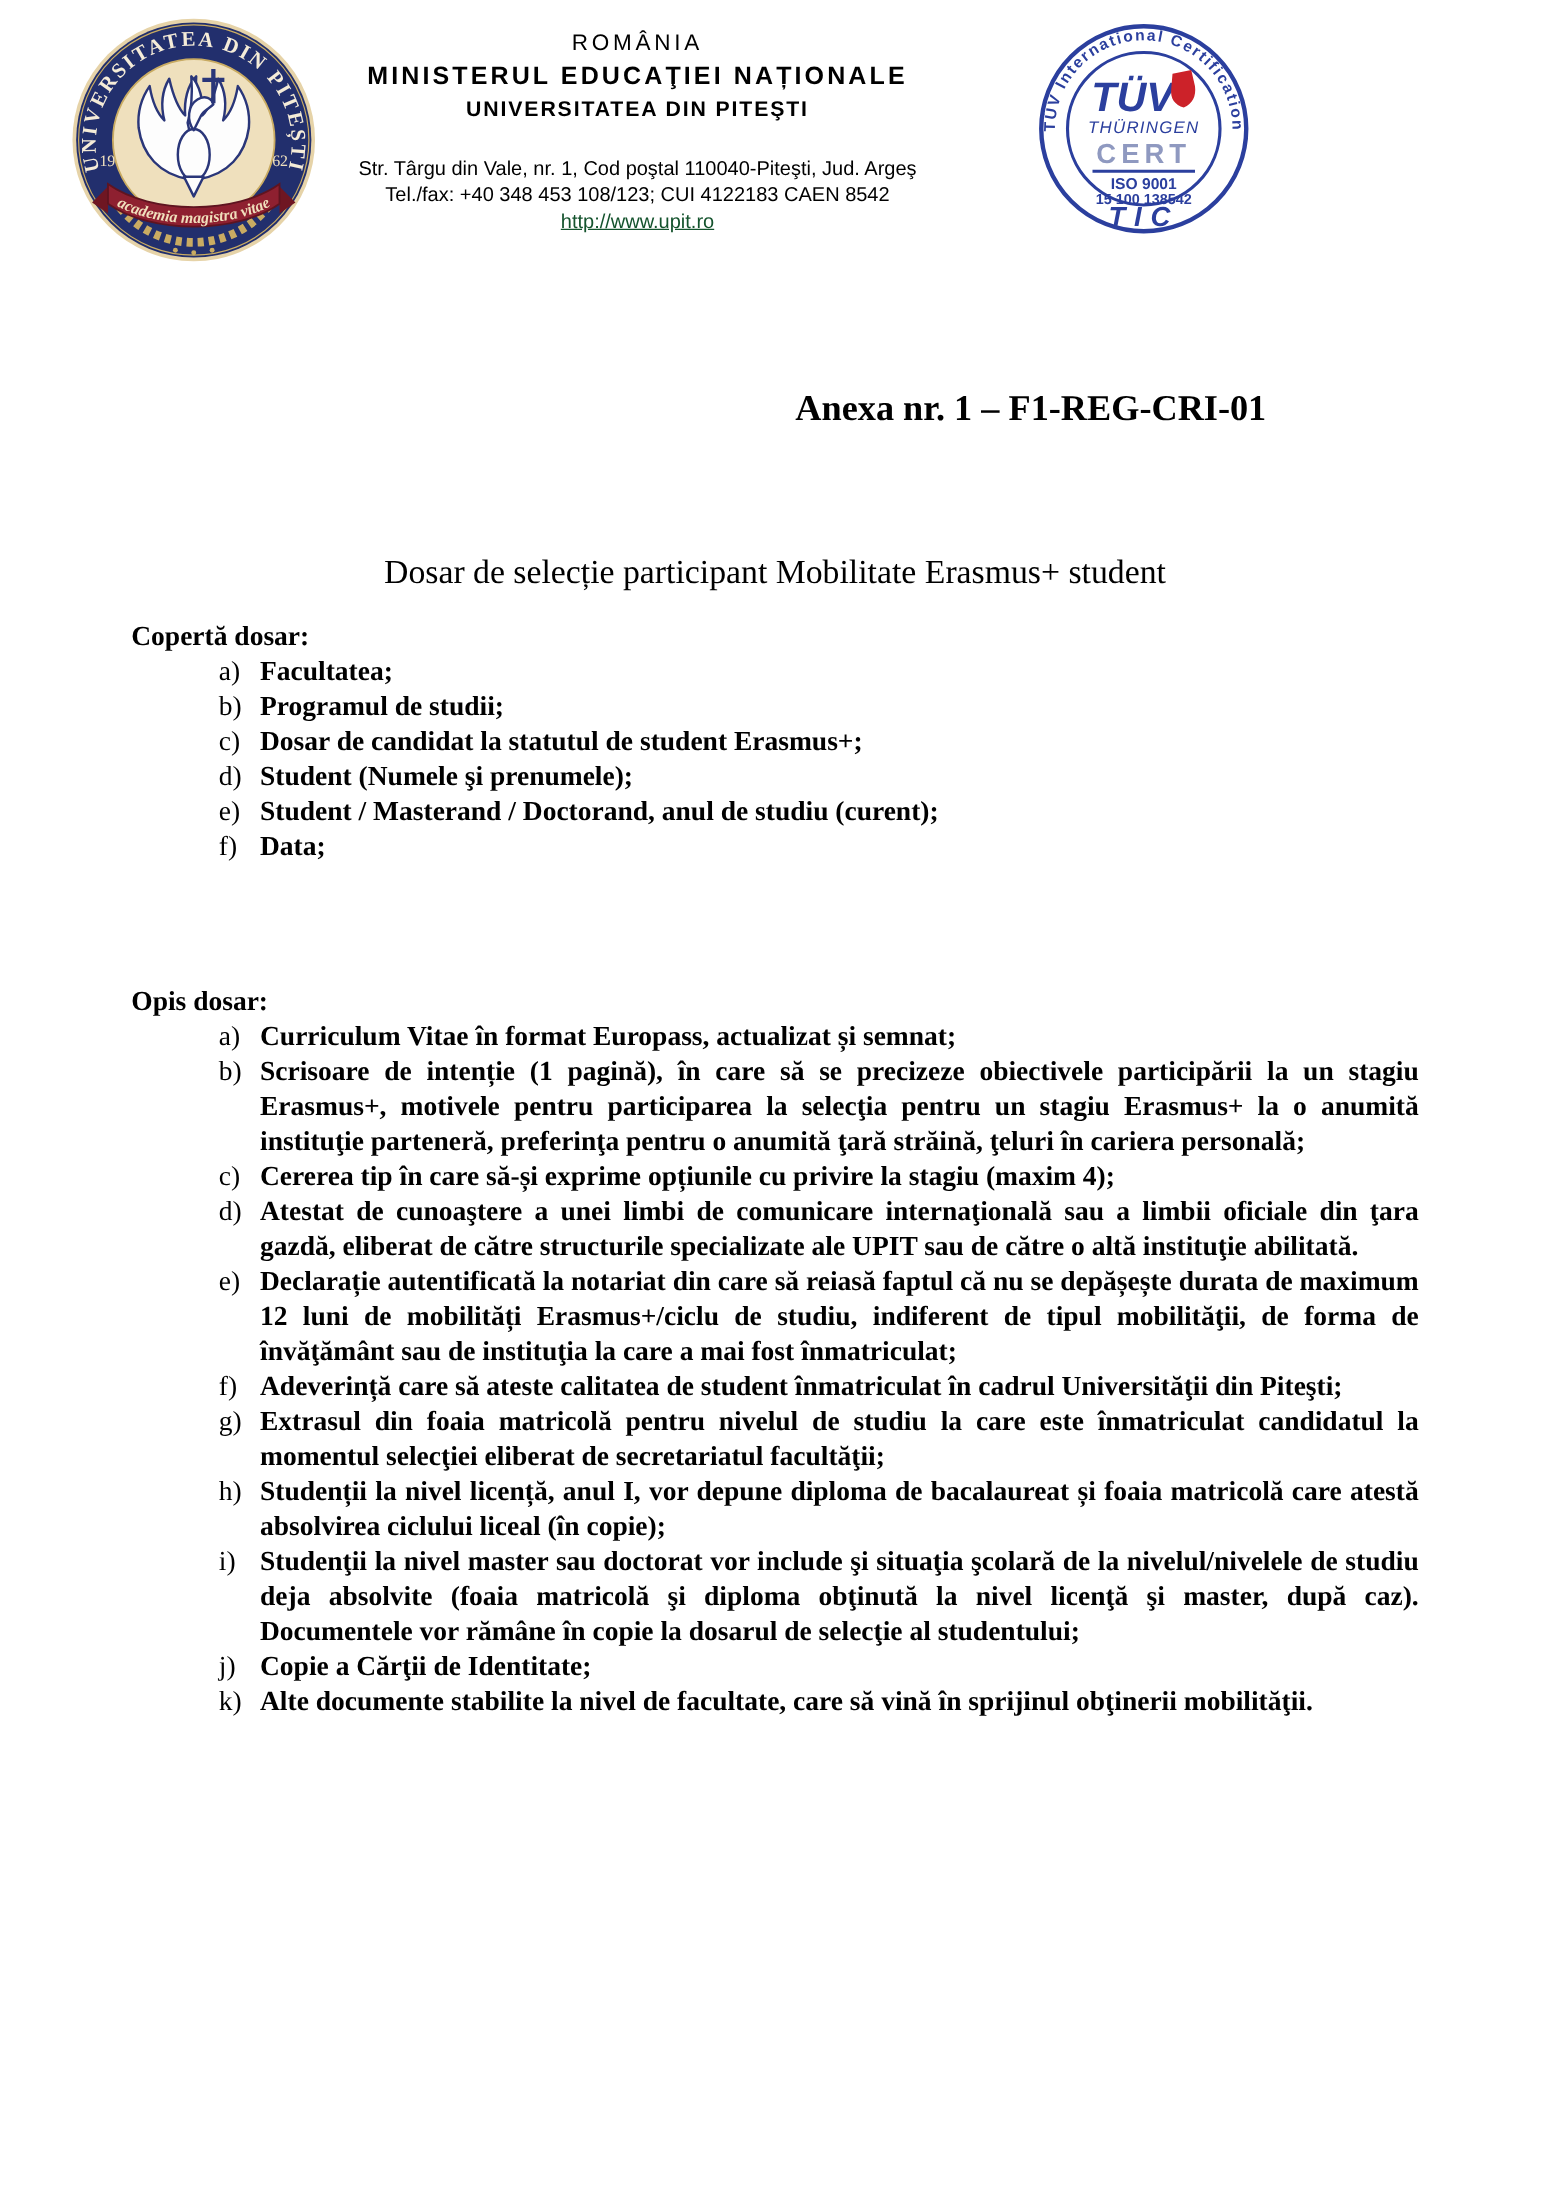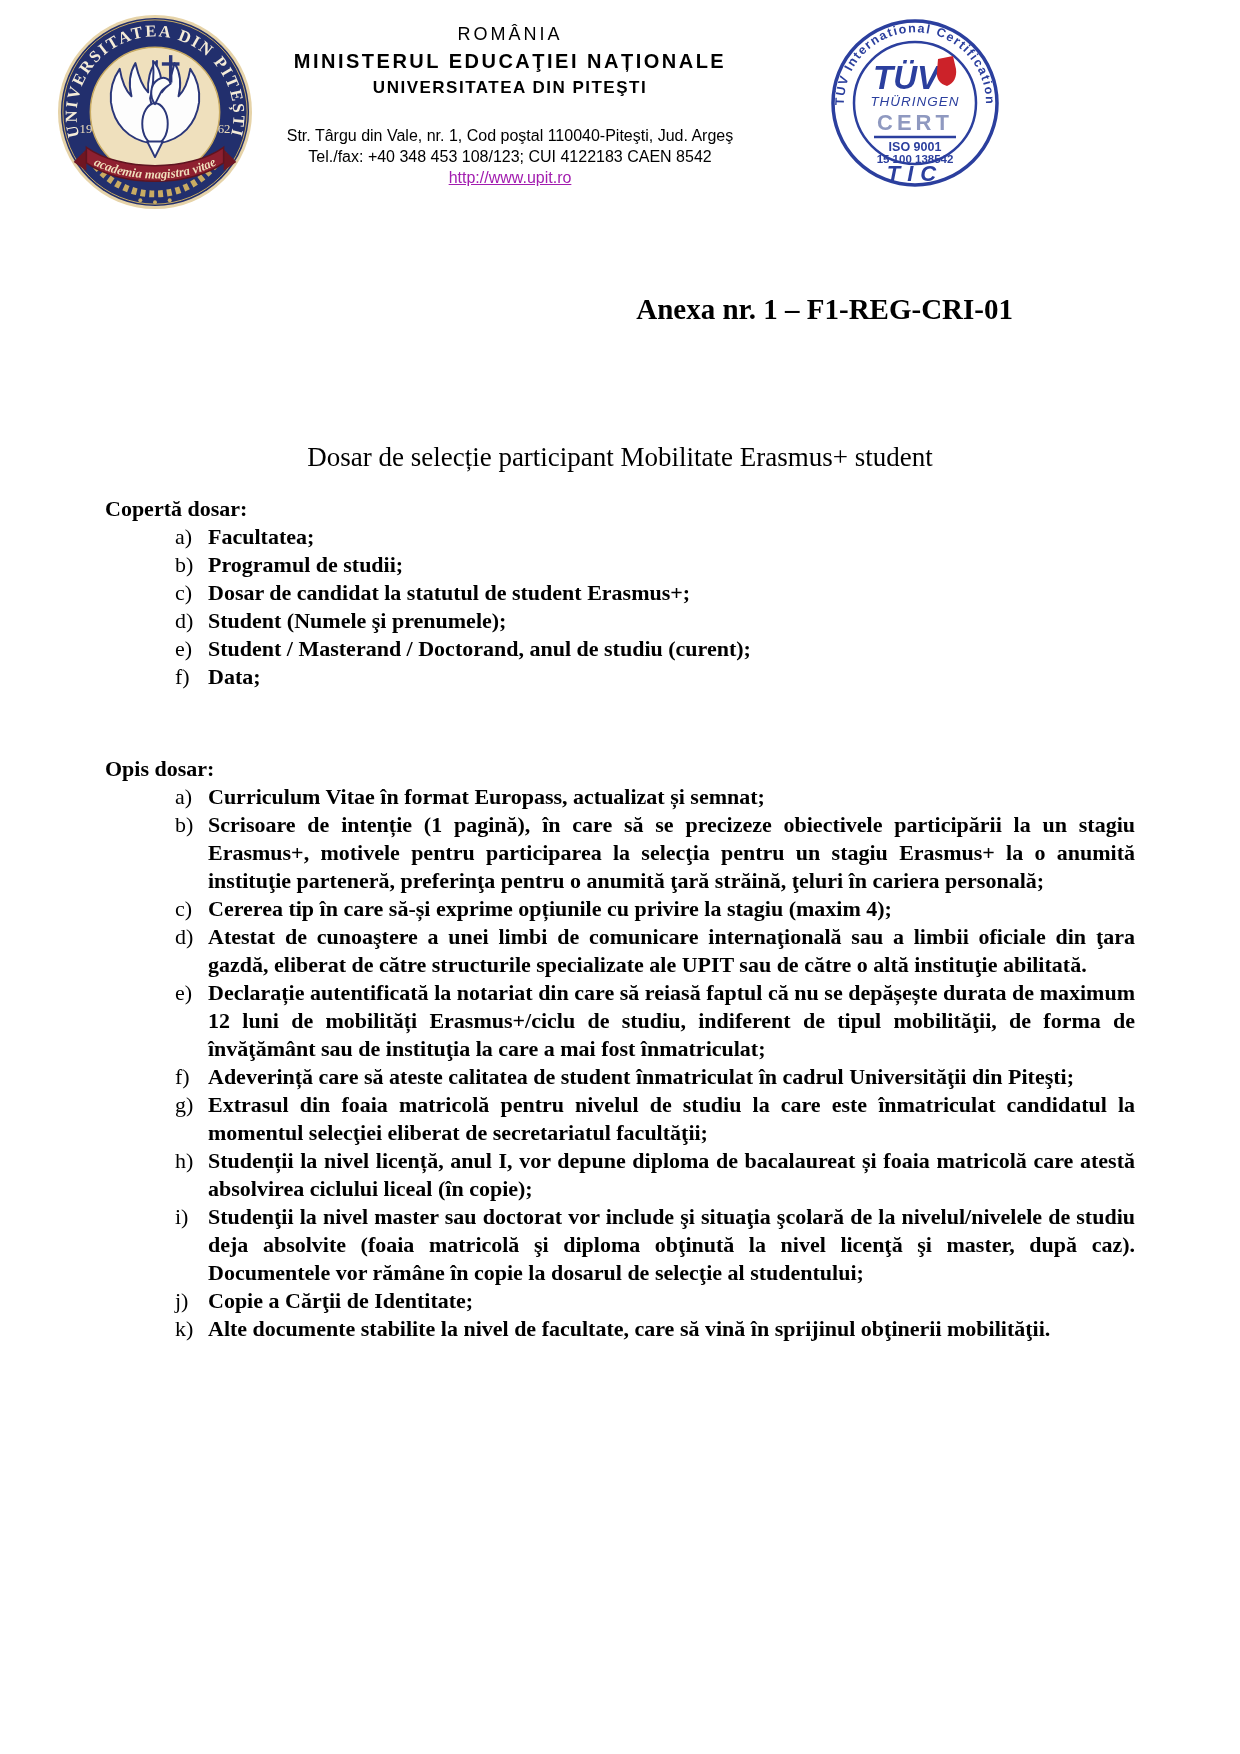--- a/index.html
+++ b/index.html
@@ -22,7 +22,7 @@
   .hdr-addr     { font-size:16px; margin-top:29px; }
   .hdr-tel      { font-size:16px; margin-top:3px; }
   .hdr-link     { font-size:16px; margin-top:3px; }
-  .hdr-link a   { color:#a21caf; text-decoration:underline; }
+  .hdr-link a   { color:#14532d; text-decoration:underline; }
   
   .annex {
     position:absolute; top:292px; left:105px; width:1030px;

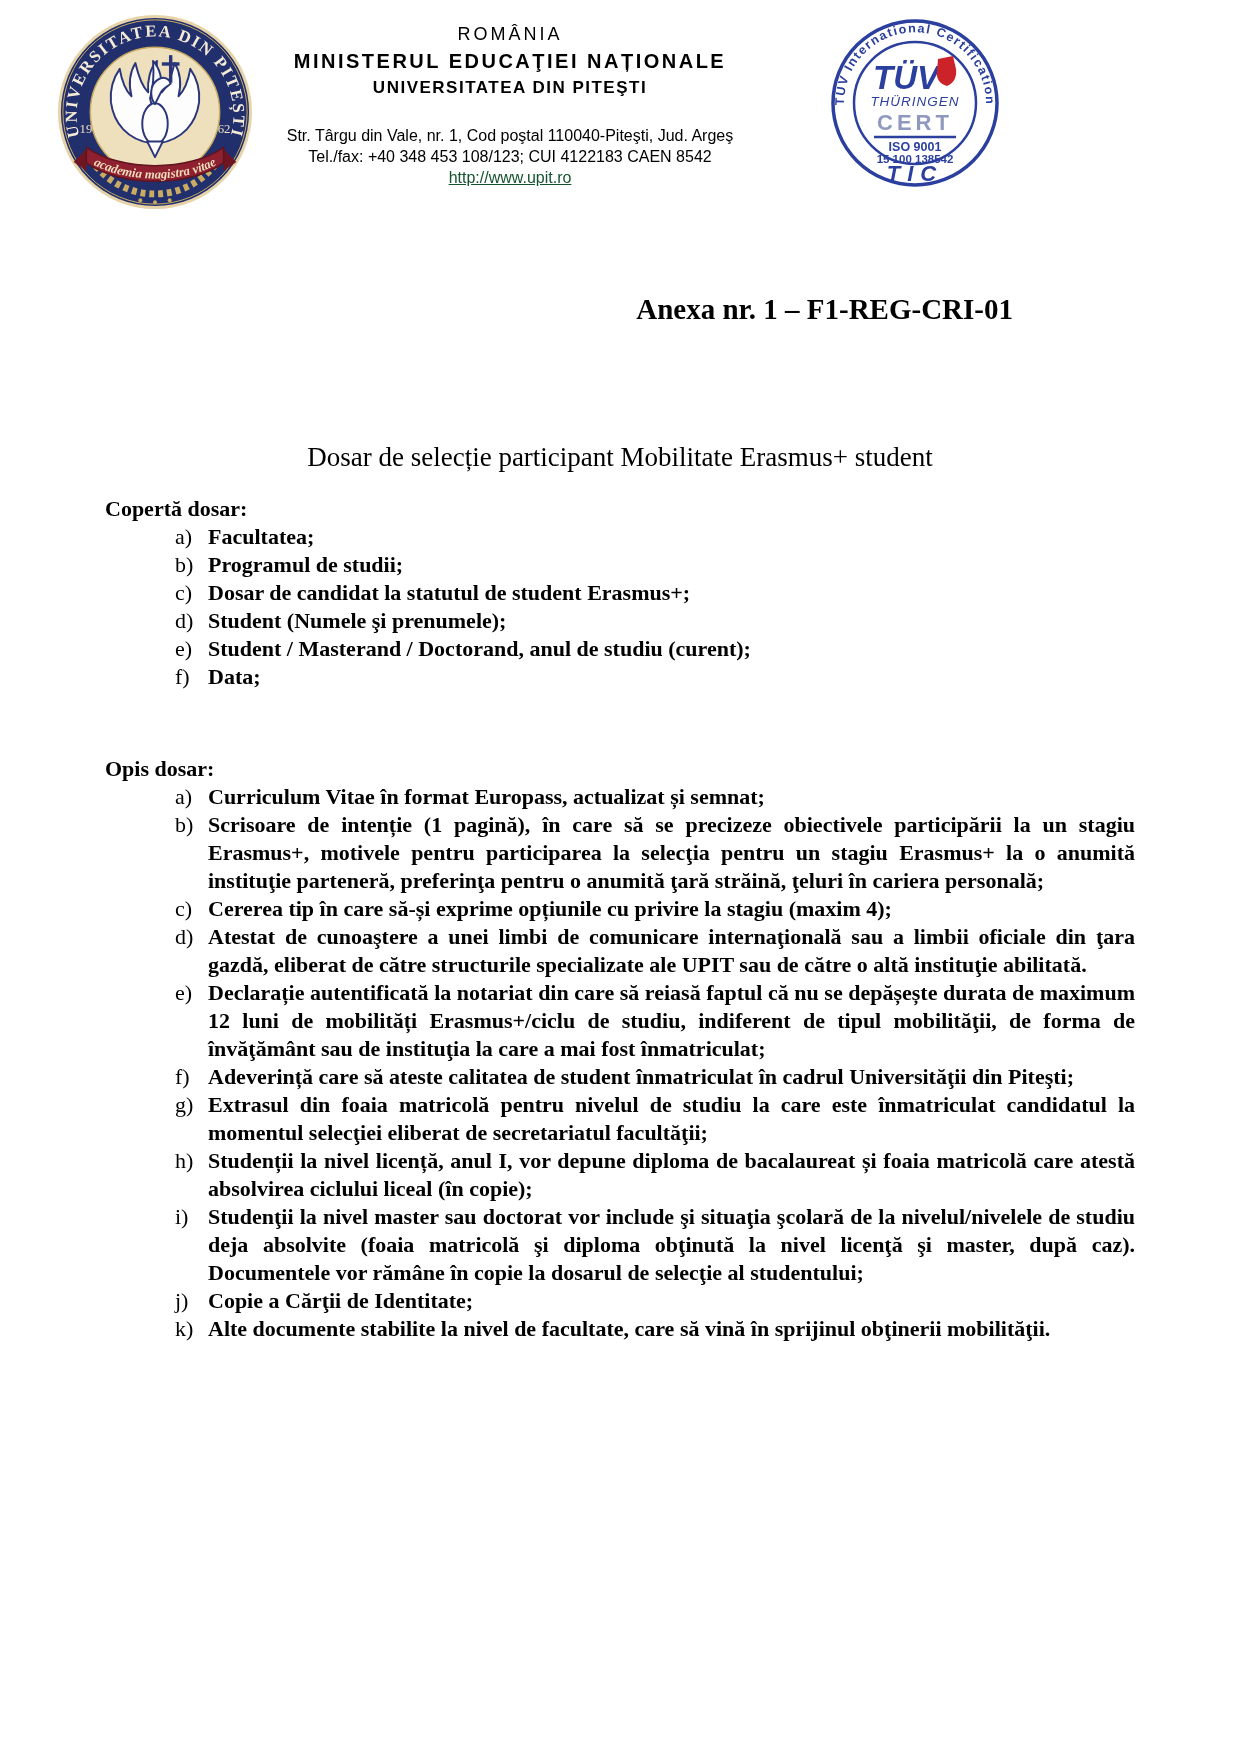--- a/index.html
+++ b/index.html
@@ -25,7 +25,7 @@
   .hdr-link a   { color:#14532d; text-decoration:underline; }
   
   .annex {
-    position:absolute; top:292px; left:105px; width:1030px;
+    position:absolute; top:310px; left:105px; width:1030px;
     text-align:right; padding-right:122px;
     font-size:29px; font-weight:bold; line-height:34px;
   }

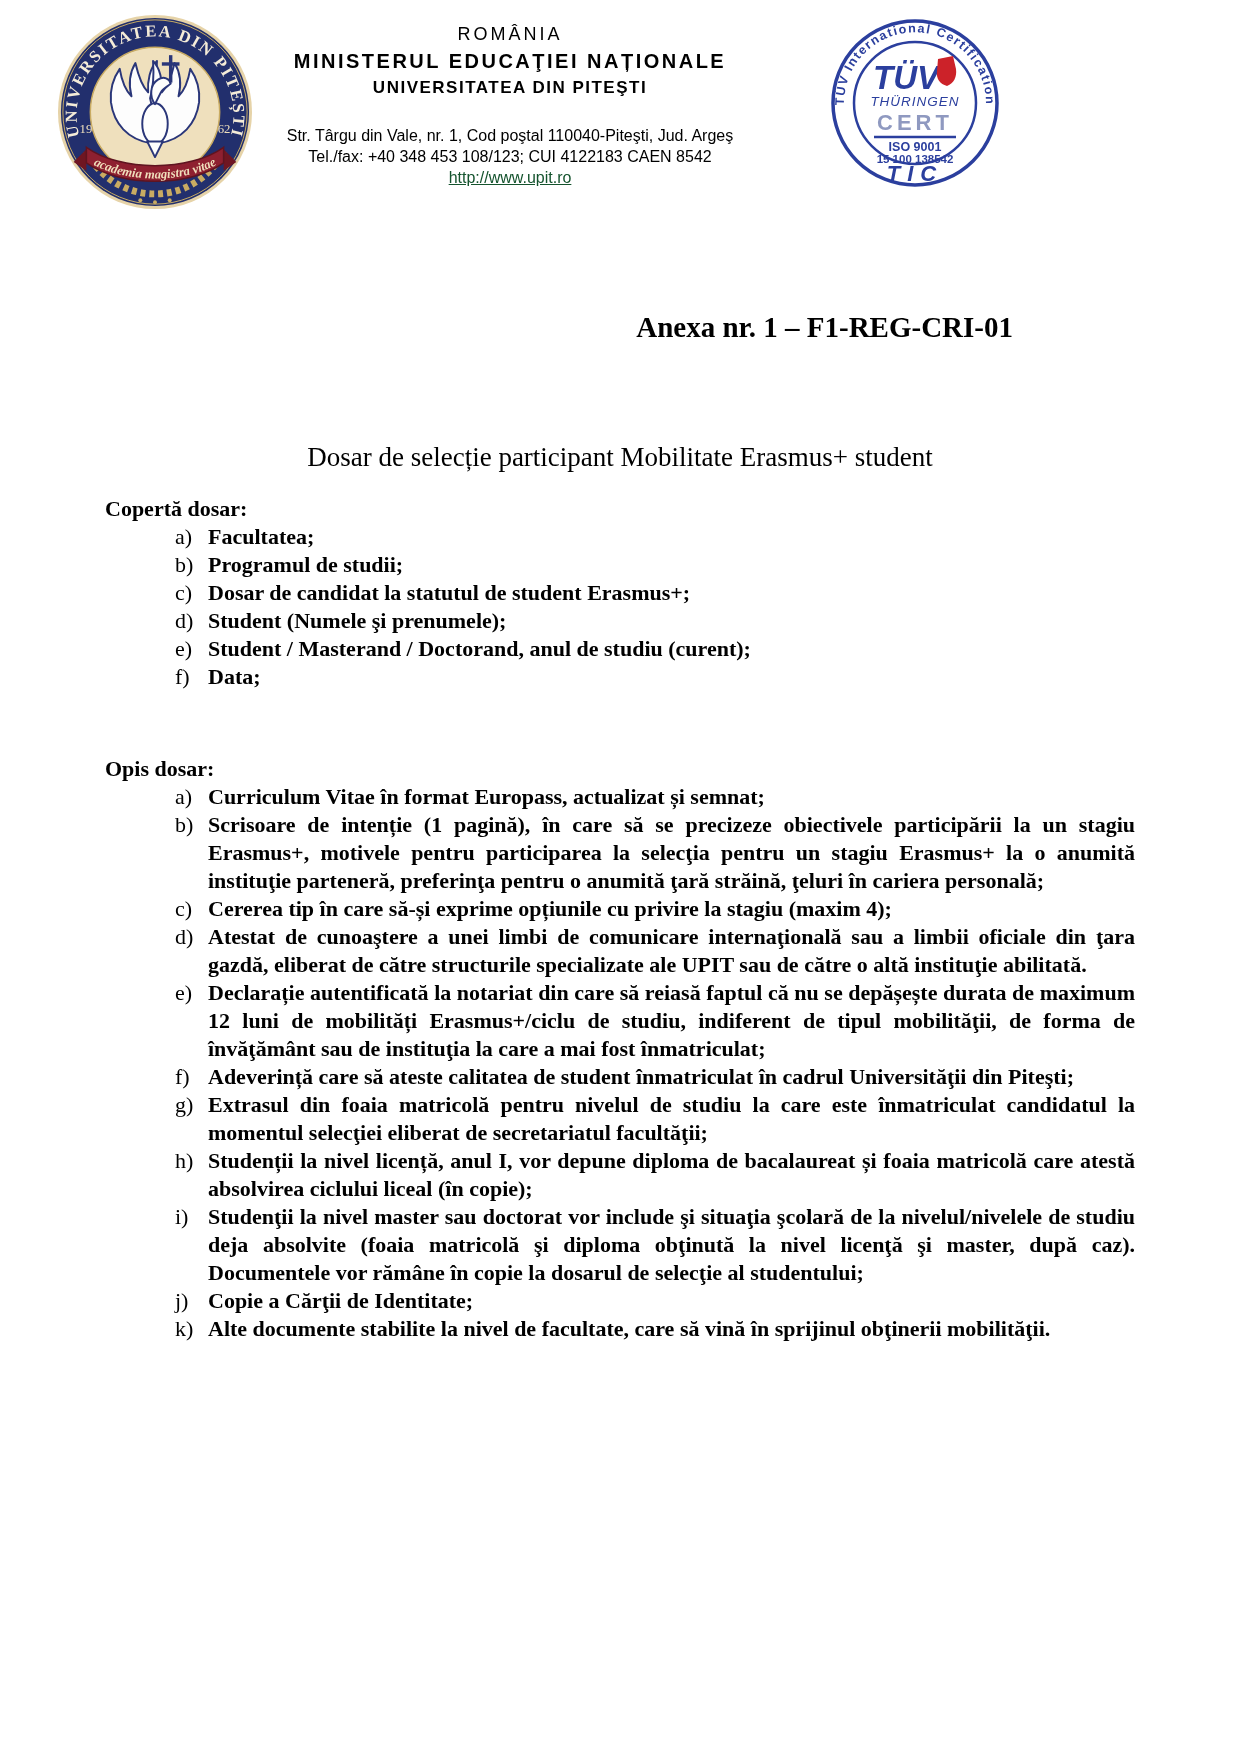--- a/index.html
+++ b/index.html
@@ -40,7 +40,7 @@
   .doc-item { display:flex; }
   .li-label { flex:0 0 33px; }
   .li-text  { flex:1; text-align:justify;font-weight:bold; }
-  .section-opis { margin-top:64px; }
+  .section-opis { margin-top:96px; }
 </style>
 </head>
 <body>

